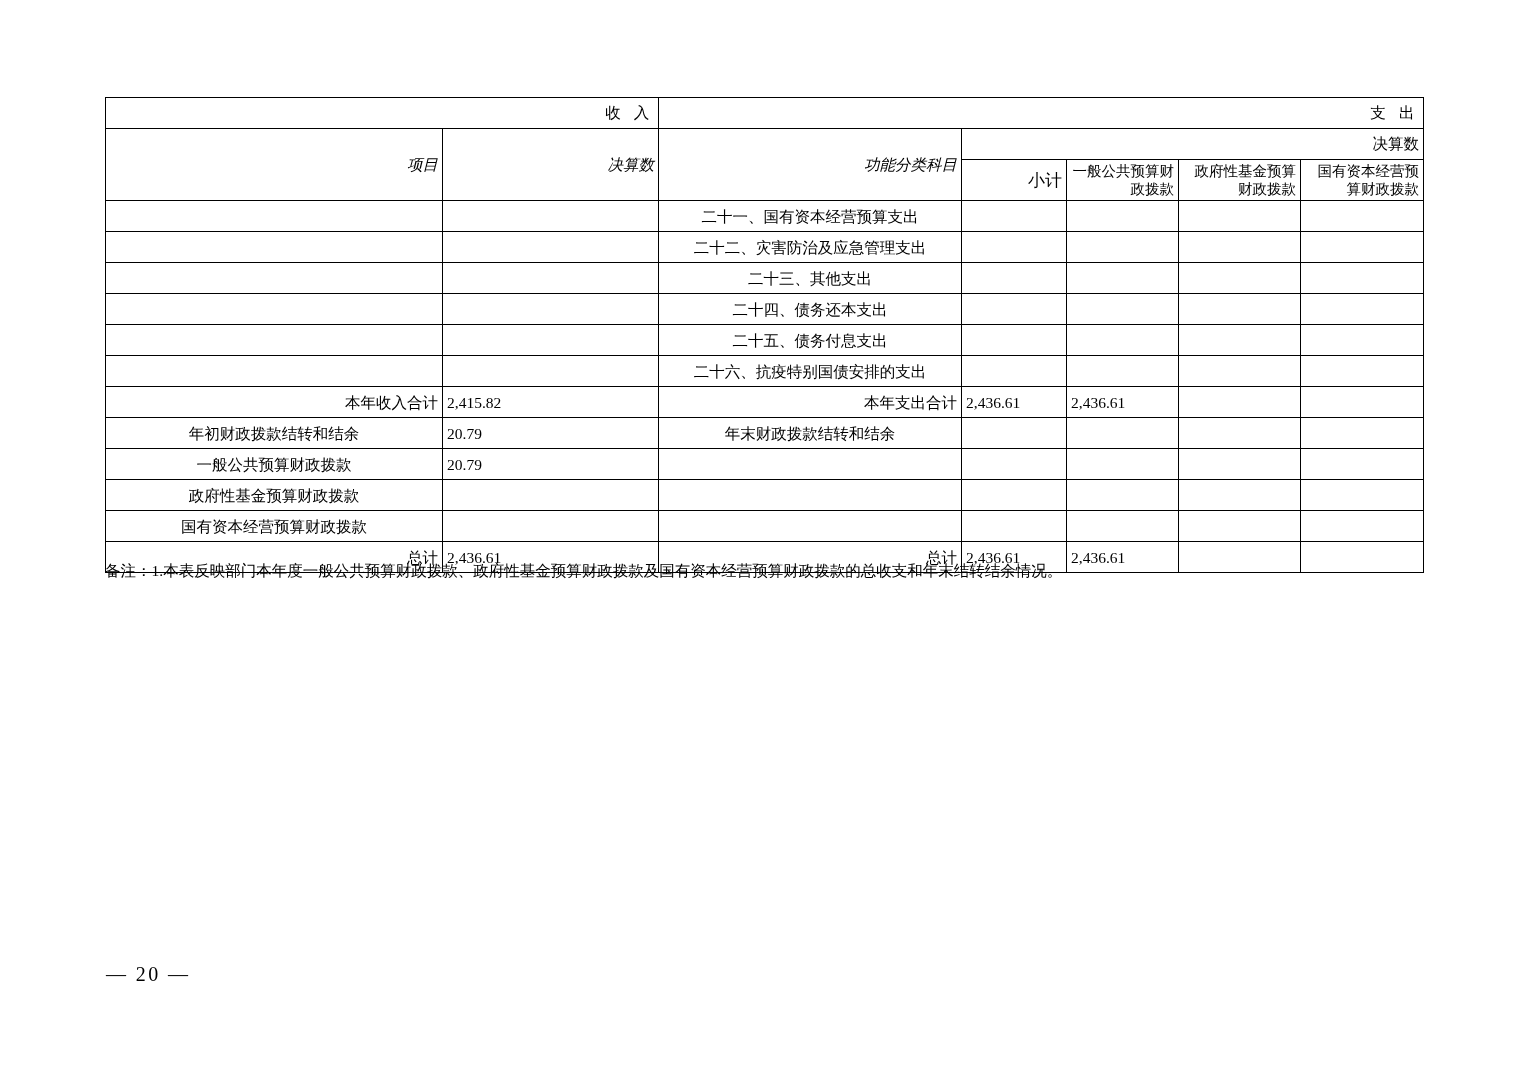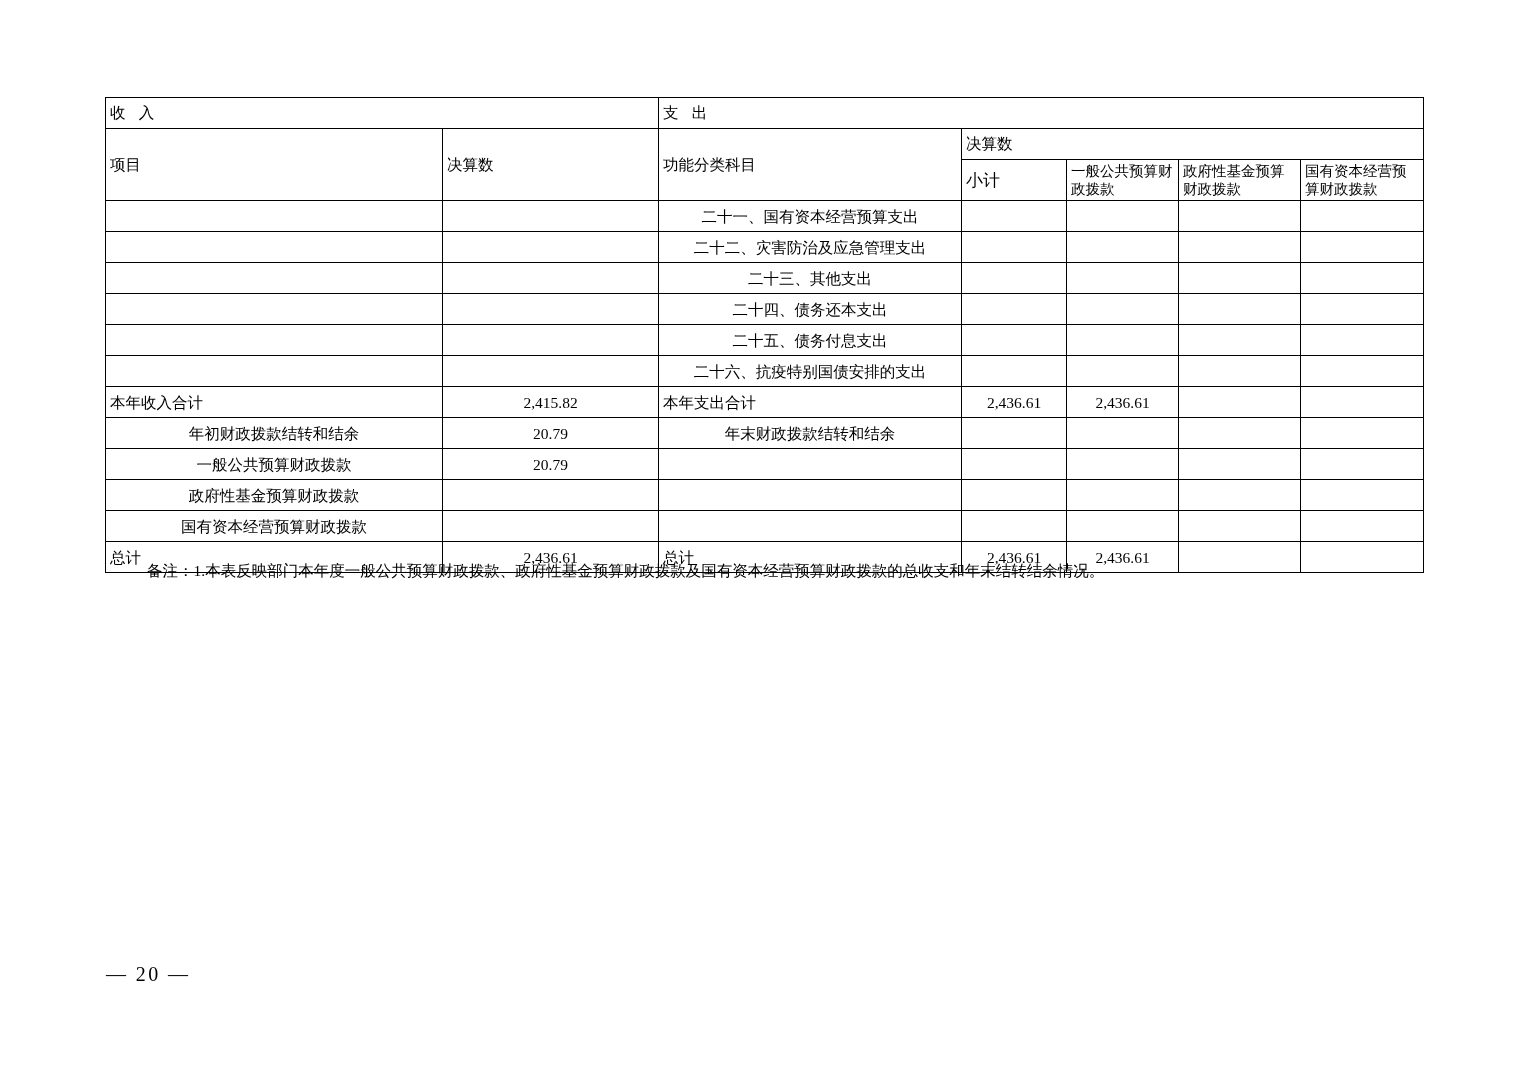--- a/index.html
+++ b/index.html
@@ -39,7 +39,7 @@
     line-height: 1.25;
     height: 26px;
   }
-  .c-center { text-align: left; }
+  .c-center { text-align: right; }
   .c-right  { text-align: center; padding-right: 6px; margin-top: 23px; }
   .c-left   { text-align: center; padding-left: 4px; }
   .bold { font-weight: bold; }

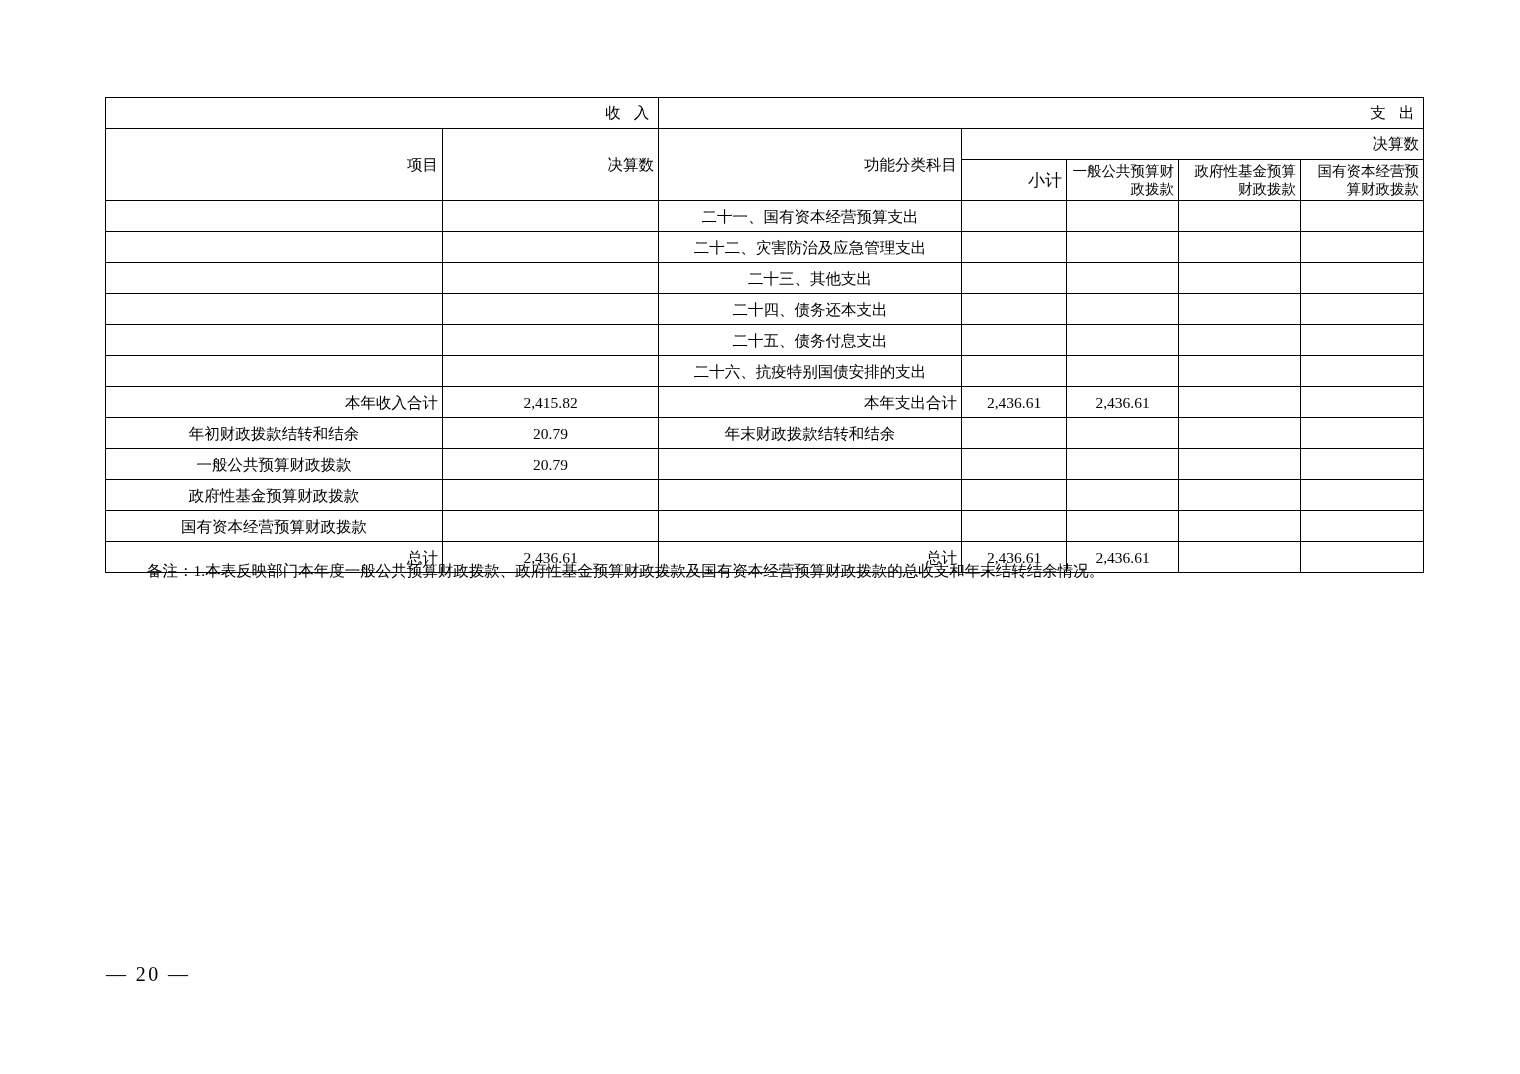--- a/index.html
+++ b/index.html
@@ -44,7 +44,7 @@
   .c-left   { text-align: center; padding-left: 4px; }
   .bold { font-weight: bold; }
   .hdr-wide { letter-spacing: 0.30em; }
-  .tall { height: 78px; }
+  .tall { height: 78px; font-style: italic; }
   .sub-hdr { height: 52px; font-size: 17px; }
   .sub-hdr-small { height: 52px; font-size: 14.5px; line-height: 1.15; }
   .indent1 { padding-left: 22px; }

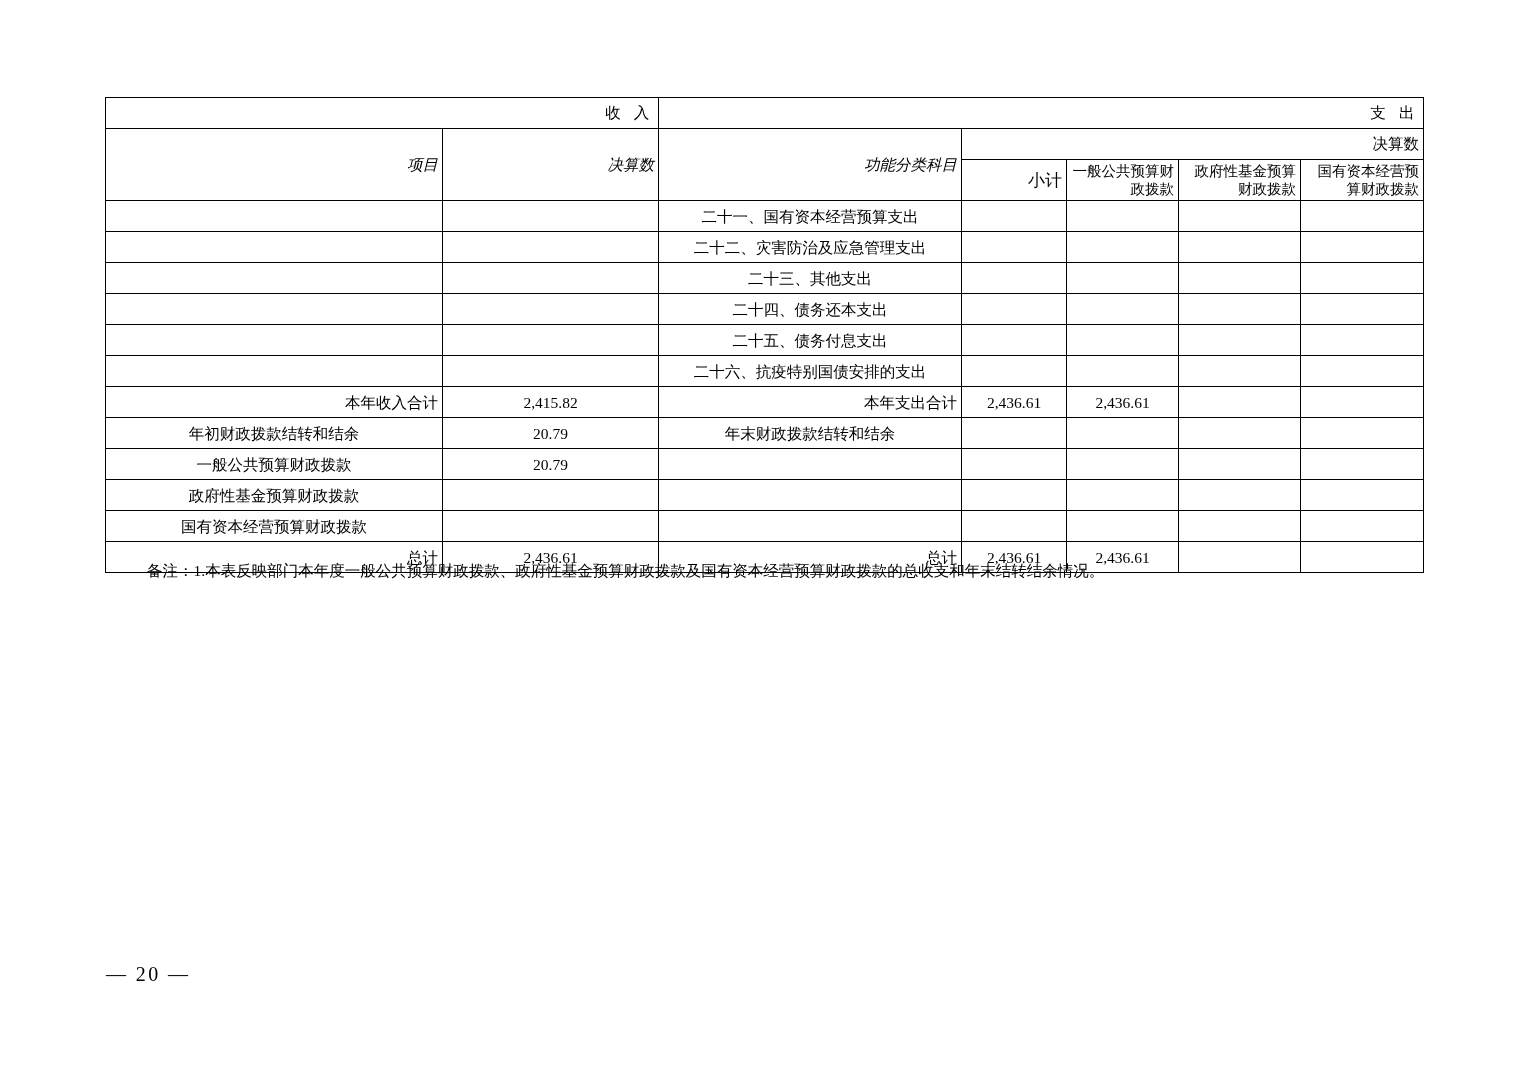--- a/index.html
+++ b/index.html
@@ -40,7 +40,7 @@
     height: 26px;
   }
   .c-center { text-align: right; }
-  .c-right  { text-align: center; padding-right: 6px; margin-top: 23px; }
+  .c-right  { text-align: left; padding-right: 6px; margin-top: 23px; }
   .c-left   { text-align: center; padding-left: 4px; }
   .bold { font-weight: bold; }
   .hdr-wide { letter-spacing: 0.30em; }

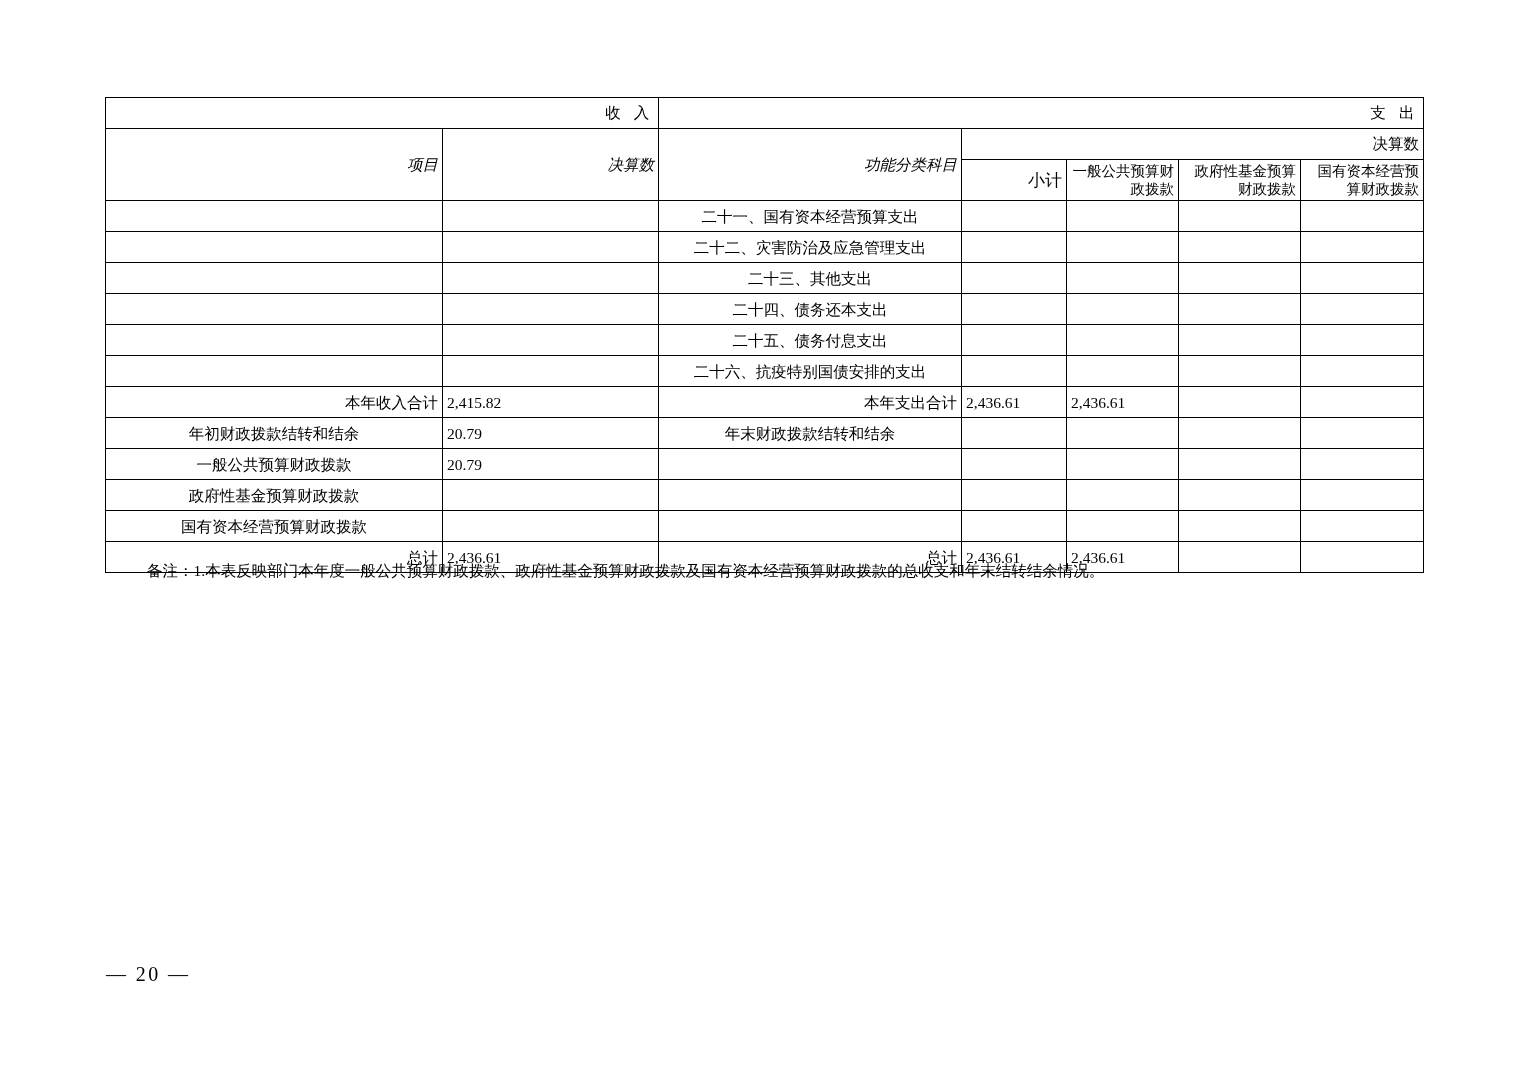--- a/index.html
+++ b/index.html
@@ -55,7 +55,6 @@
     width: 1330px;
     font-size: 15.5px;
     line-height: 1.85;
-    margin-left: 42px;
   }
   .notes .n2 { padding-left: 26px; }
   .pagefoot {

